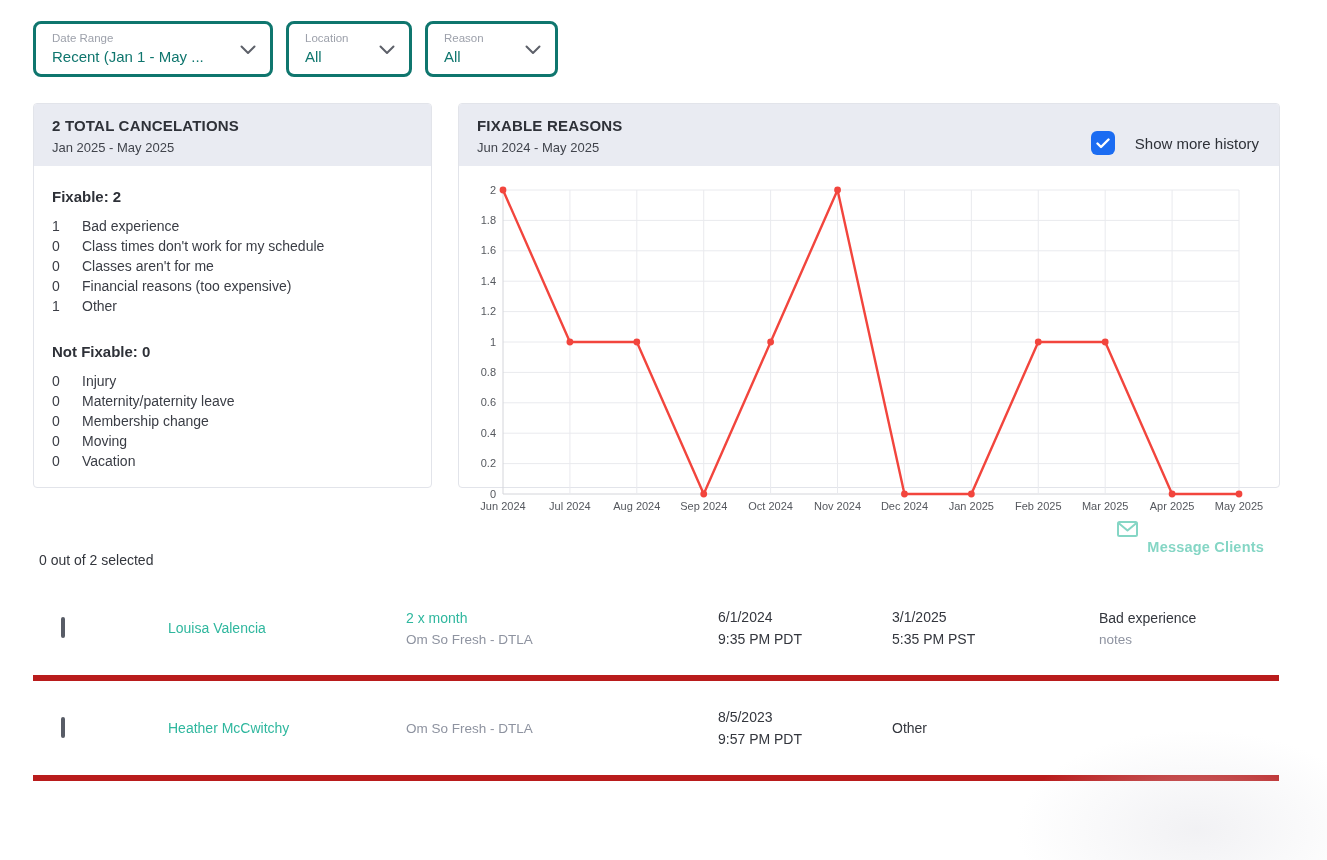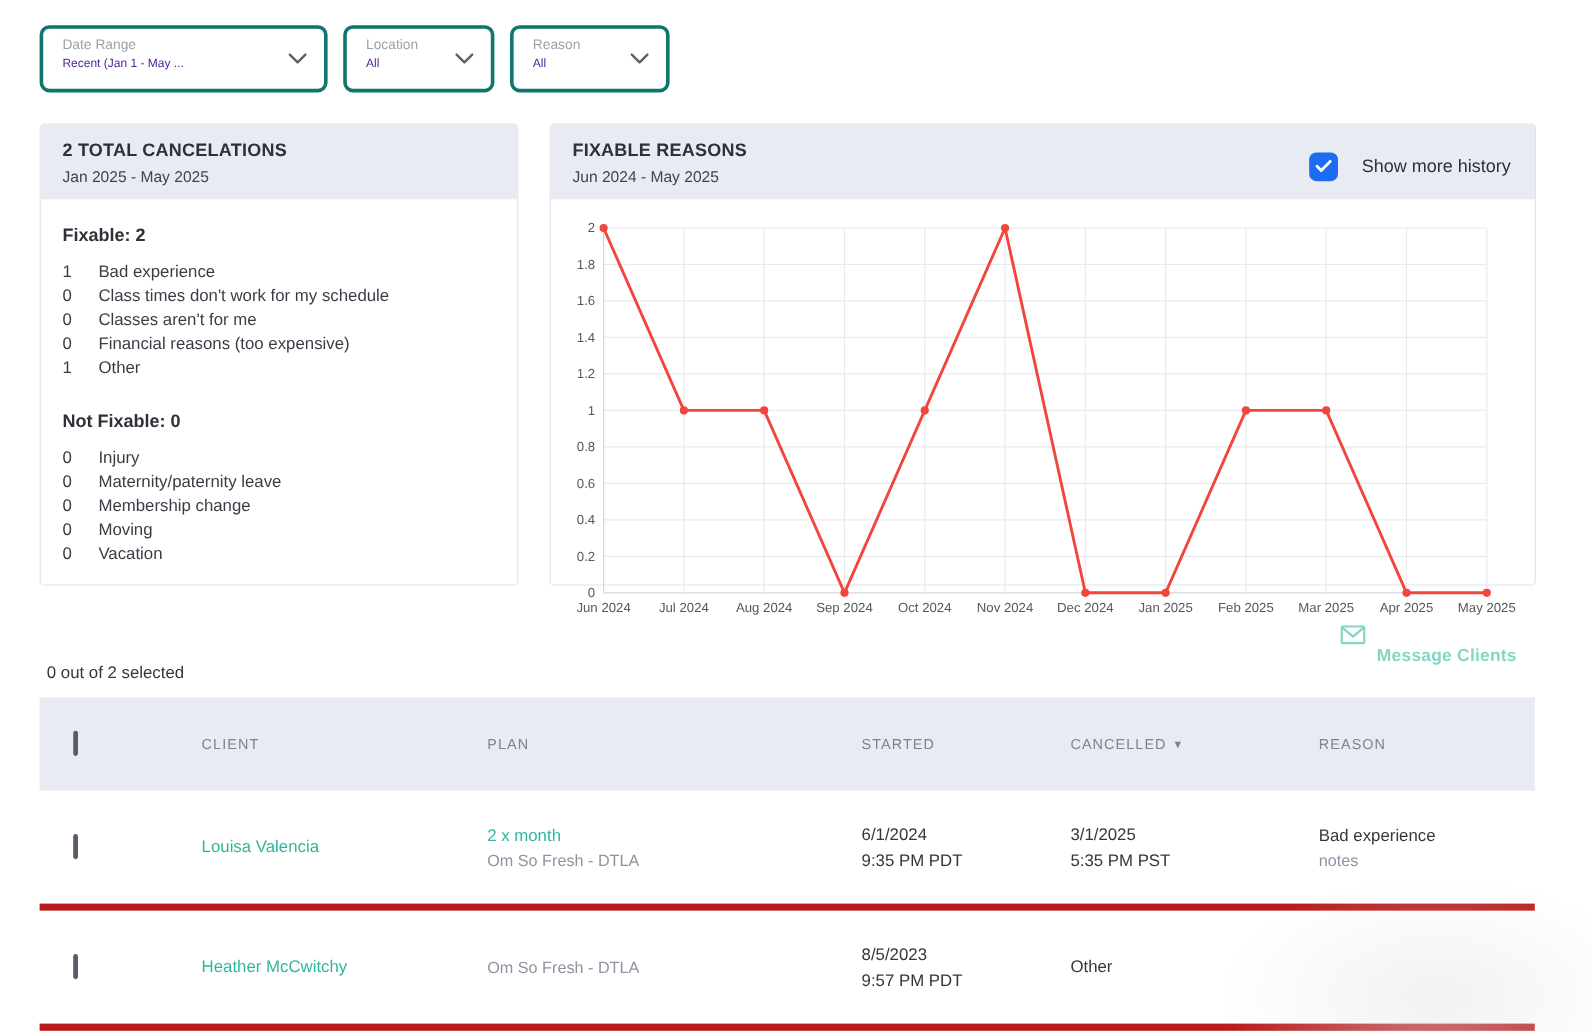--- a/index.html
+++ b/index.html
@@ -24,7 +24,7 @@
   .filter-box.w3 { width:133px; }
   .filter-text { display:flex; flex-direction:column; min-width:0; }
   .filter-label { font-size:11.5px; color:#9da1ab; }
-  .filter-value { font-size:10px; color:#4c1d95; margin-top:4px; white-space:nowrap; overflow:hidden; }
+  .filter-value { font-size:15px; color:#0f766e; margin-top:4px; white-space:nowrap; overflow:hidden; }
   .filter-chevron { align-self:center; margin-left:8px; flex:none; margin-top:-6px; }
 
   

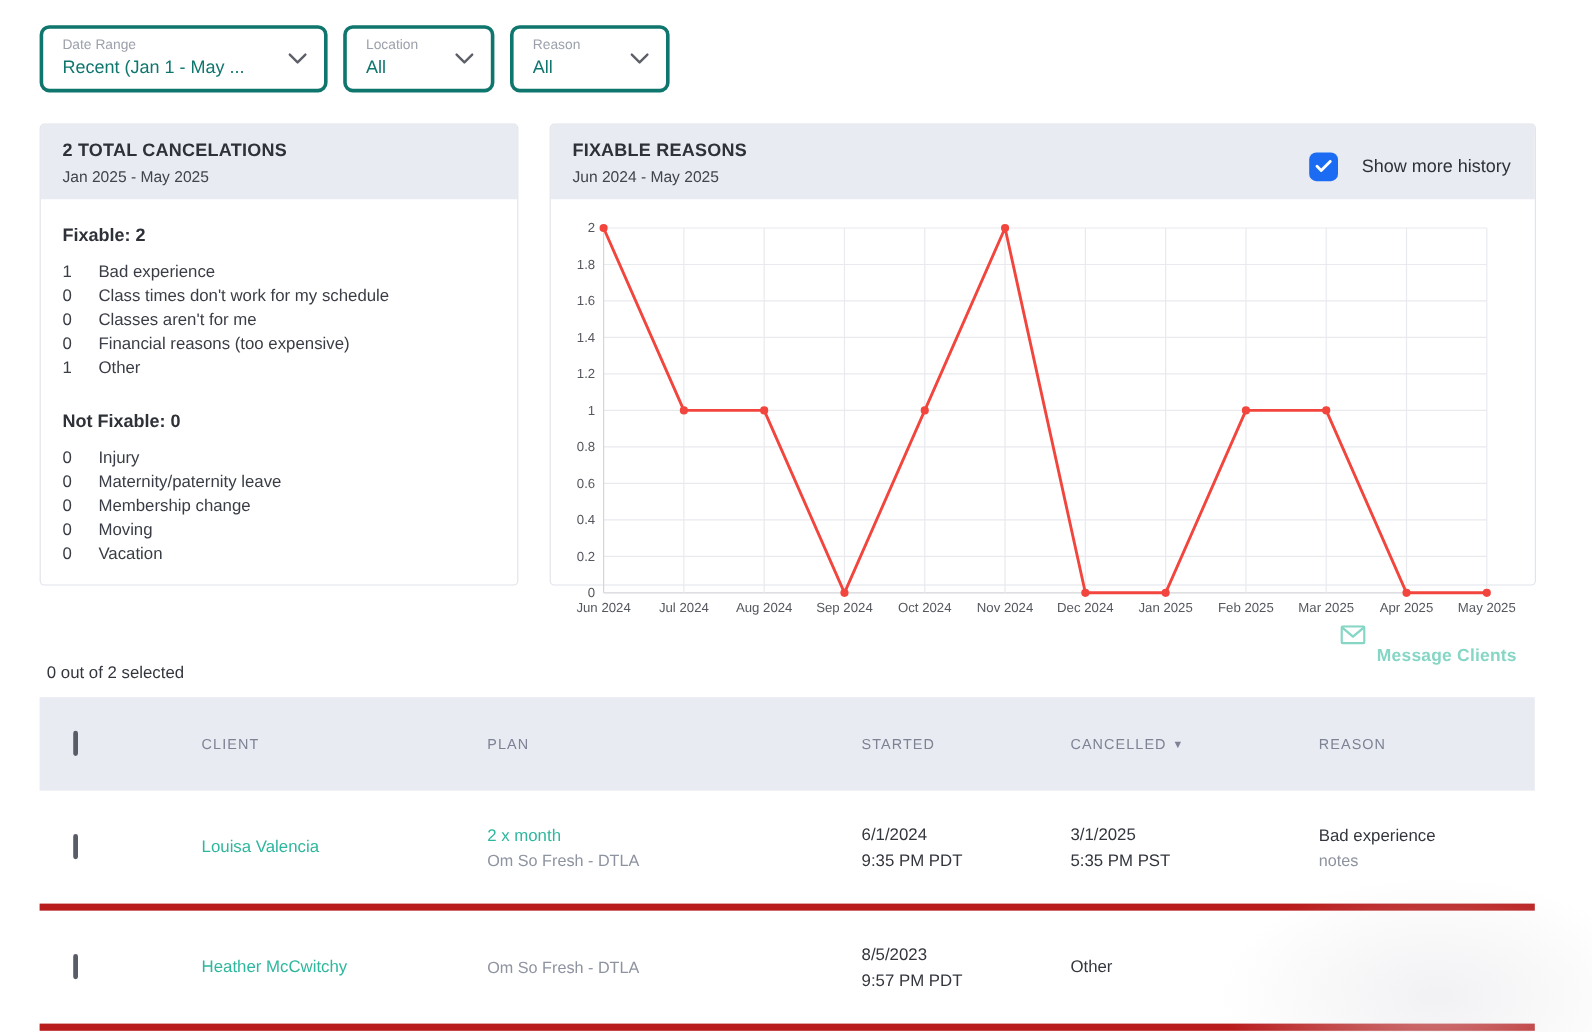--- a/index.html
+++ b/index.html
@@ -35,7 +35,7 @@
   .card-header { background:#e9ebf2; padding:13px 18px 11px; border-radius:3px 3px 0 0; }
   .card-title { font-size:15px; font-weight:700; color:#2e3138; letter-spacing:0.2px; }
   .card-subtitle { font-size:13px; color:#41444c; margin-top:6px; }
-  .chart-card .card-header { display:flex; justify-content:space-between; align-items:center; }
+  .chart-card .card-header { display:flex; justify-content:space-between; align-items:flex-end; }
 
   .history-toggle { display:flex; align-items:center; gap:20px; margin-top:5px; margin-right:2px; cursor:pointer; }
   .checkbox-checked {

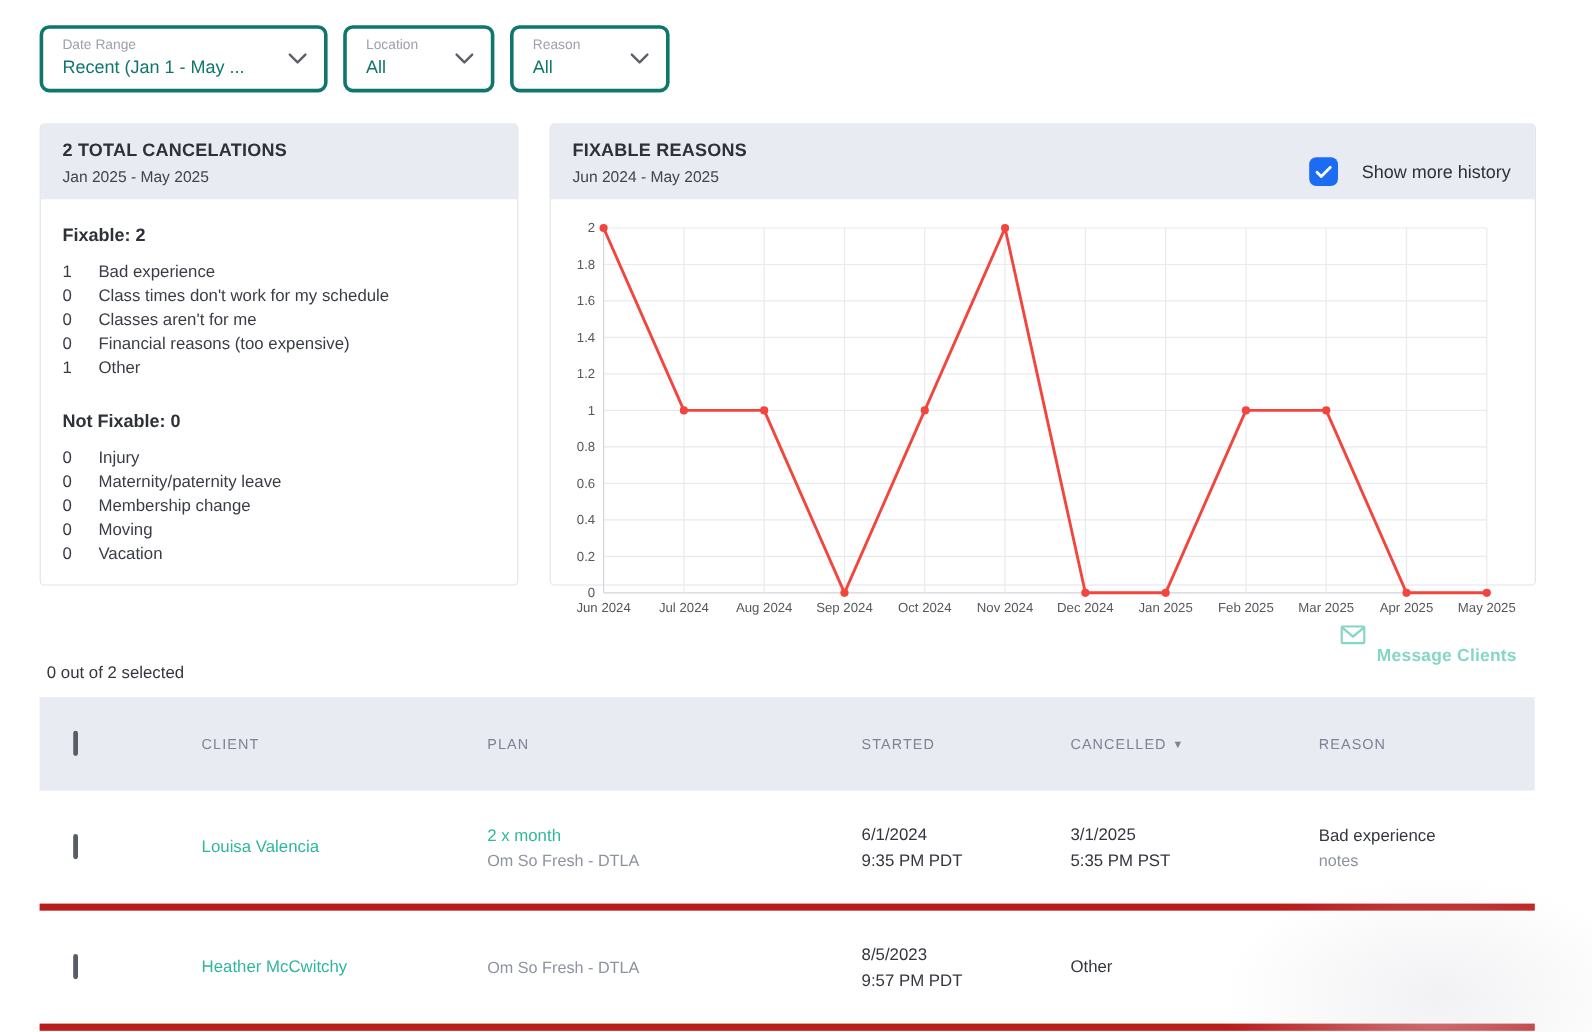--- a/index.html
+++ b/index.html
@@ -270,18 +270,6 @@
   <div class="selected-row">0 out of 2 selected</div>
 
   <div class="table">
-    <div class="thead">
-      <div class="cb-cell">
-        <span class="cb-header"></span>
-      </div>
-      <div class="th">CLIENT</div>
-      <div class="th">PLAN</div>
-      <div class="th">STARTED</div>
-      <div class="th">
-        <span>CANCELLED</span><span class="sort-arrow">▼</span>
-      </div>
-      <div class="th">REASON</div>
-    </div>
 
     <div class="tr">
       <div class="cb-cell">

